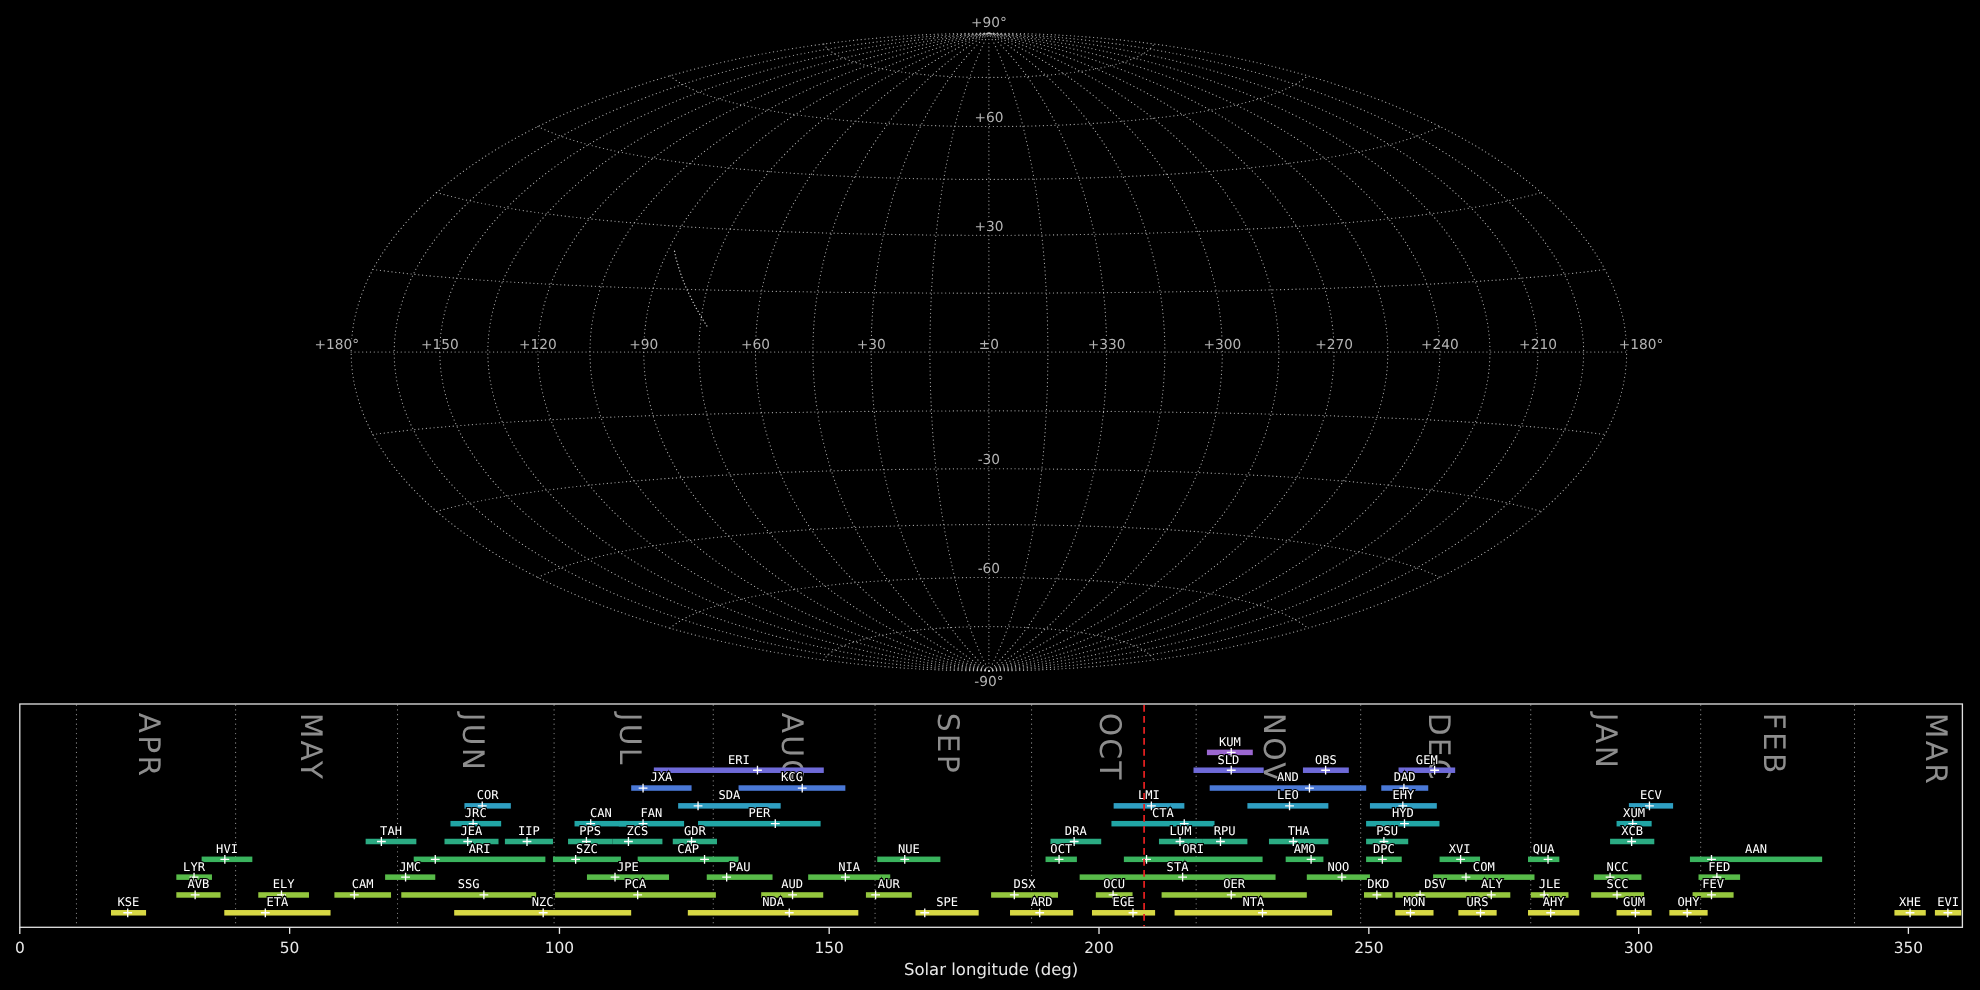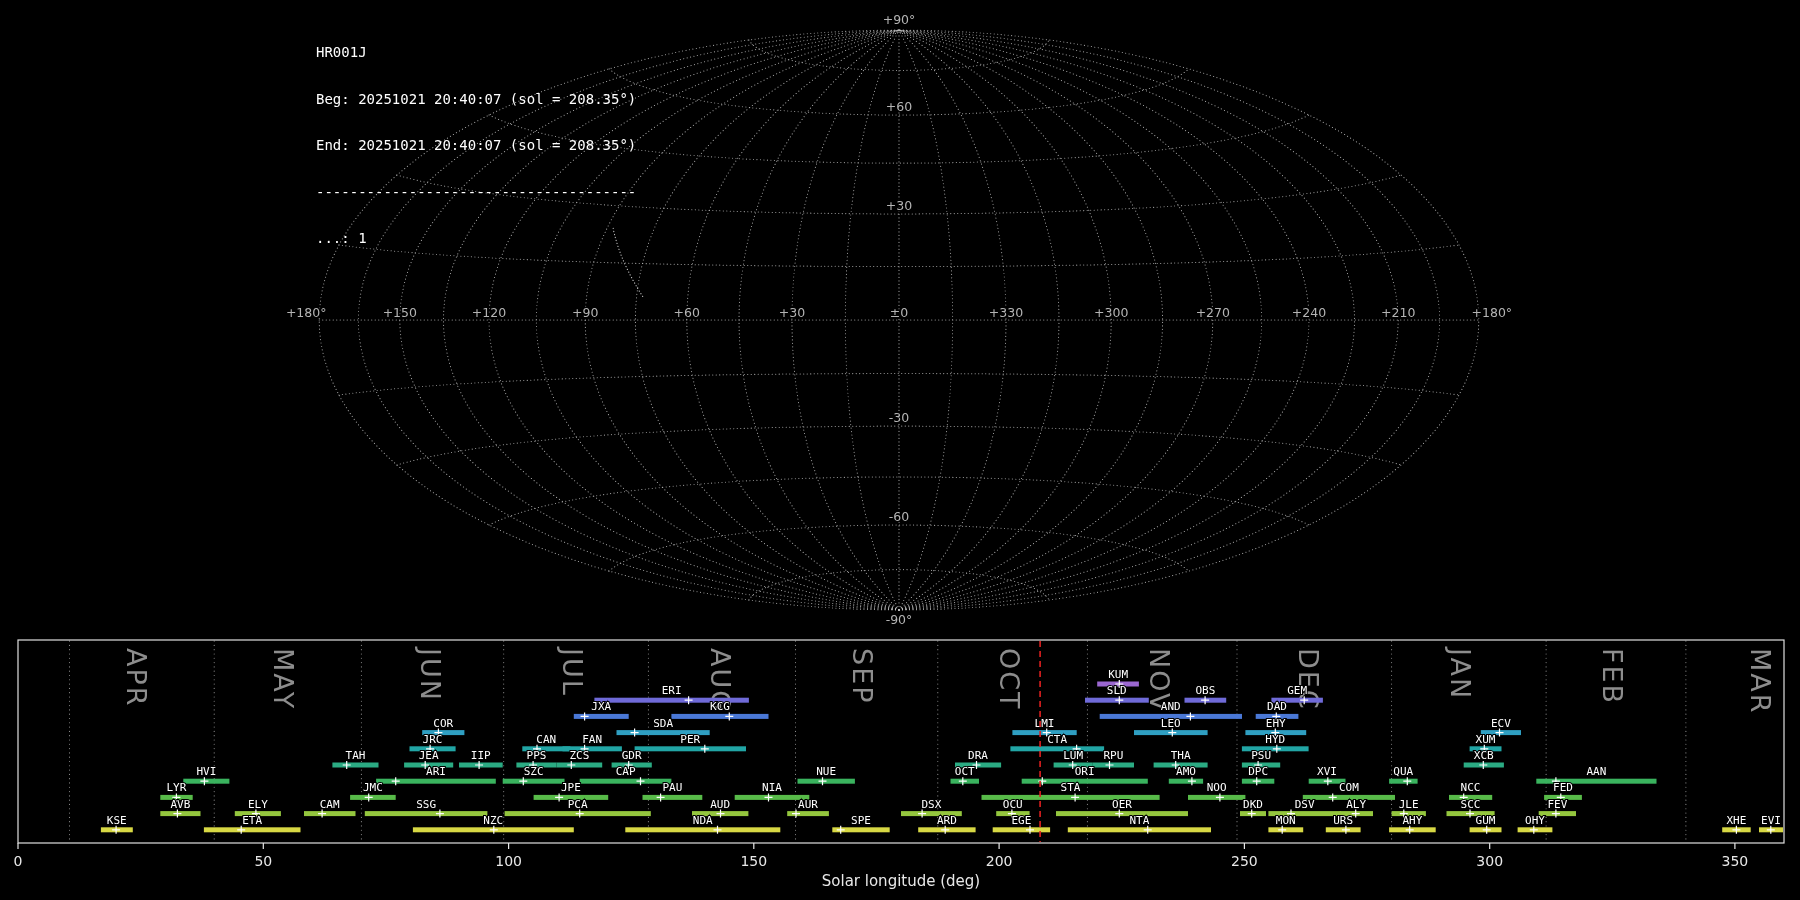--- a/index.html
+++ b/index.html
@@ -11,13 +11,6 @@
 <body>
 
 <div class="screen">
-  <div class="header">
-    <div class="hline">HR001J</div>
-    <div class="hline">Beg: 20251021 20:40:07 (sol = 208.35°)</div>
-    <div class="hline">End: 20251021 20:40:07 (sol = 208.35°)</div>
-    <div class="hline">--------------------------------------</div>
-    <div class="hline">...: 1</div>
-  </div>
   <svg id="scene" width="1800" height="900" viewBox="0 0 1800 900">
       <g>
         <path fill="none" stroke="#c0c0c0" stroke-width="1.05" stroke-dasharray="0.1 3.4" stroke-linecap="round" opacity="0.88" d="M899.0,609.9L878.8,609.7L858.6,609.2L838.4,608.3L818.3,607.1L798.3,605.5L778.4,603.6L758.7,601.3L739.2,598.7L719.8,595.7L700.7,592.4L681.8,588.8L663.2,584.8L644.8,580.6L626.8,576.0L609.1,571.1L591.7,565.9L574.8,560.3L558.2,554.5L542.0,548.5L526.3,542.1L511.0,535.4L496.2,528.5L481.9,521.4L468.1,514.0L454.8,506.4L442.1,498.5L429.9,490.4L418.3,482.1L407.3,473.6L396.9,465.0L387.0,456.1L377.9,447.1L369.3,437.9L361.4,428.6L354.1,419.2L347.6,409.6L341.6,399.9L336.4,390.1L331.8,380.3L328.0,370.3L324.8,360.3L322.3,350.3L320.6,340.2L319.5,330.1L319.2,320.0L319.5,309.9L320.6,299.8L322.3,289.7L324.8,279.7L328.0,269.7L331.8,259.7L336.4,249.9L341.6,240.1L347.6,230.4L354.1,220.8L361.4,211.4L369.3,202.1L377.9,192.9L387.0,183.9L396.9,175.0L407.3,166.4L418.3,157.9L429.9,149.6L442.1,141.5L454.8,133.6L468.1,126.0L481.9,118.6L496.2,111.5L511.0,104.6L526.3,97.9L542.0,91.5L558.2,85.5L574.8,79.7L591.7,74.1L609.1,68.9L626.8,64.0L644.8,59.4L663.2,55.2L681.8,51.2L700.7,47.6L719.8,44.3L739.2,41.3L758.7,38.7L778.4,36.4L798.3,34.5L818.3,32.9L838.4,31.7L858.6,30.8L878.8,30.3L899.0,30.1"></path>

